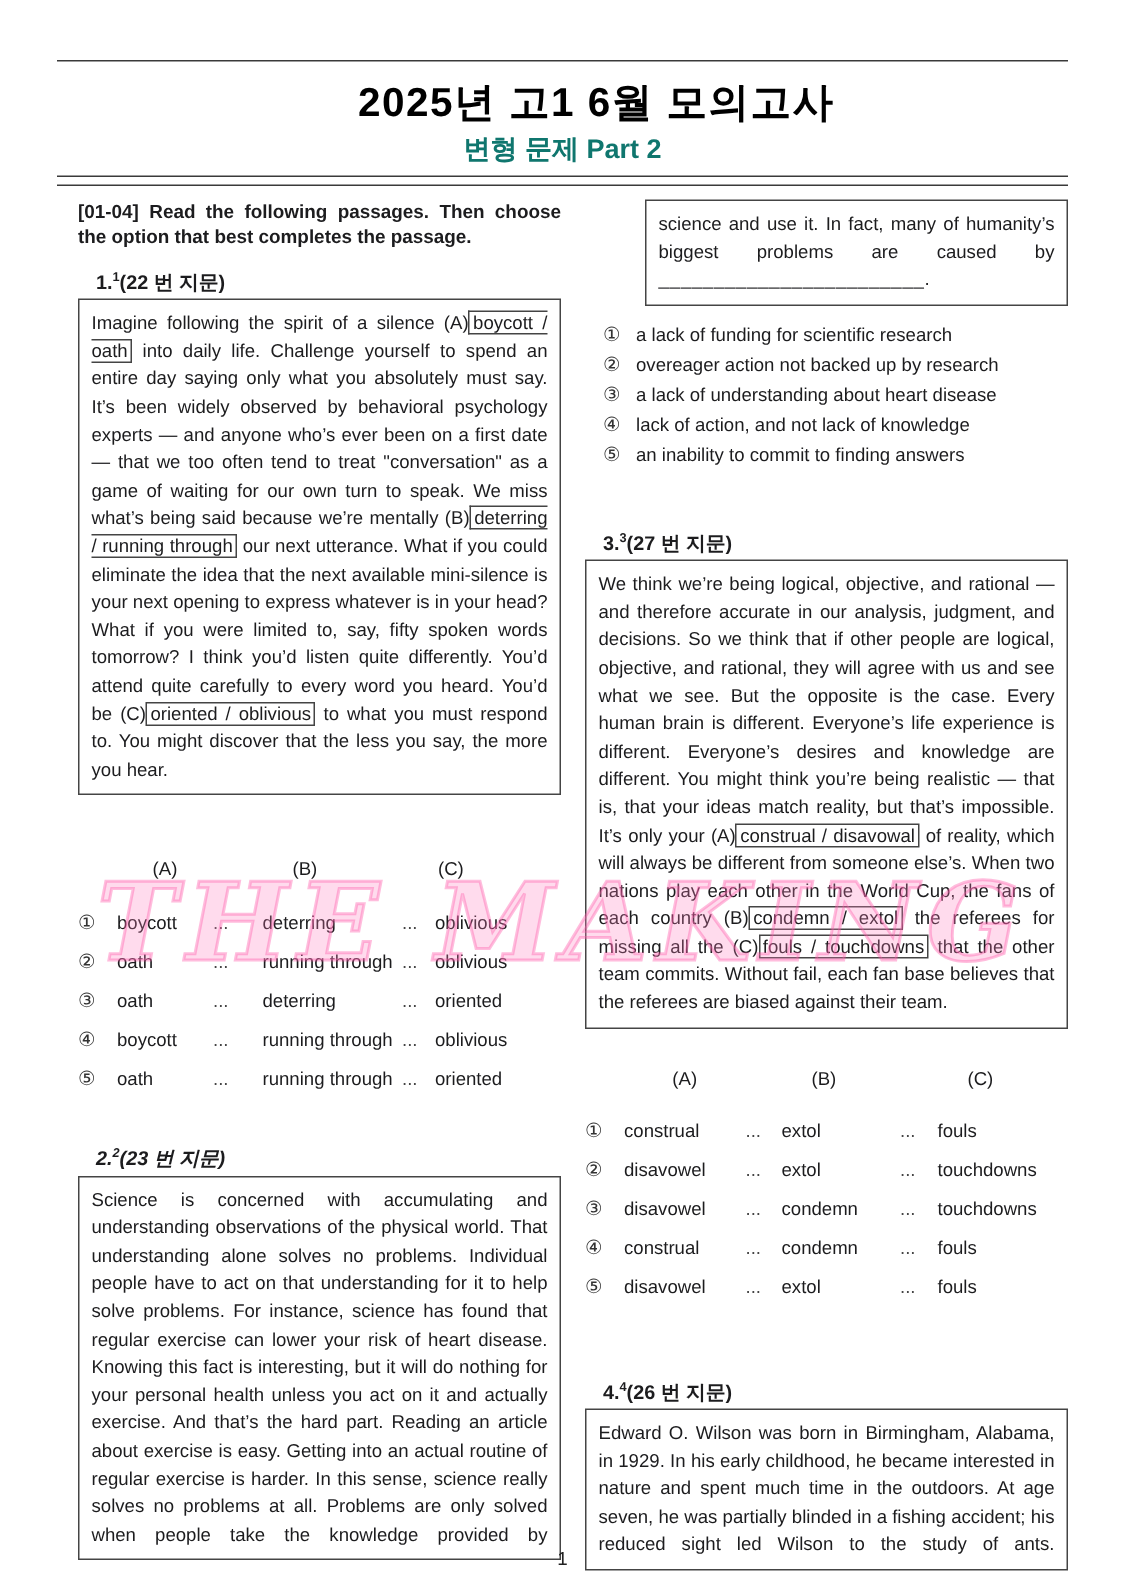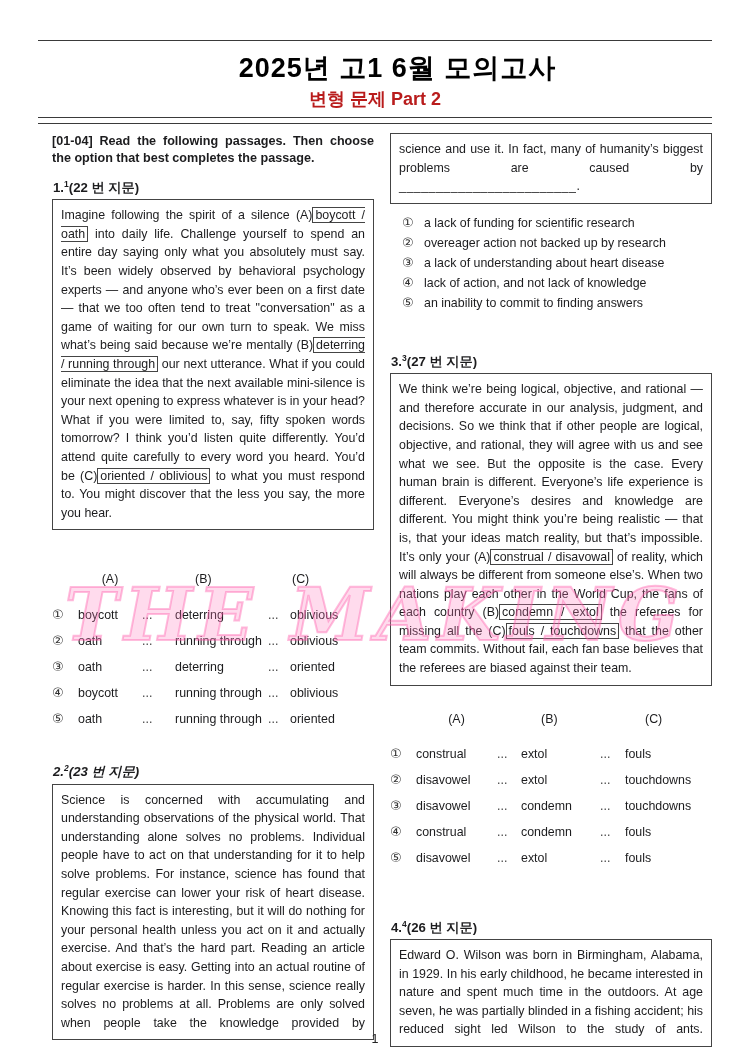--- a/index.html
+++ b/index.html
@@ -14,7 +14,7 @@
   .title{position:absolute;top:50px;left:0;right:0;margin:0;text-align:center;
     font-size:27px;font-weight:bold;letter-spacing:1px;color:#000;padding-left:45px;}
   .subtitle{position:absolute;top:87px;left:0;right:0;margin:0;text-align:center;
-    font-size:18px;font-weight:bold;color:#b91c1c;}
+    font-size:18px;font-weight:bold;color:#0f766e;}
 
   .col{position:absolute;width:322px;font-size:12.4px;line-height:18.6px;}
   .col-left{left:52px;top:133px;}

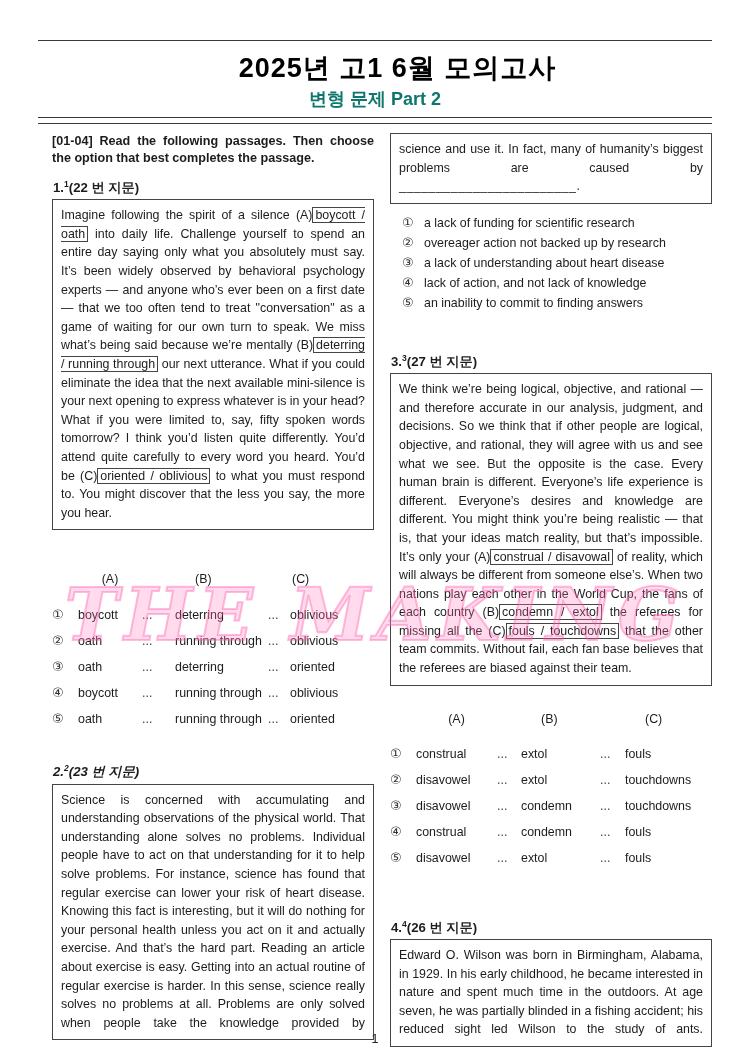--- a/index.html
+++ b/index.html
@@ -30,7 +30,7 @@
   .wordbox{border:1px solid #444;padding:0 2px;}
   .blank{letter-spacing:0.5px;white-space:nowrap;}
 
-  .contin{margin-top:5px;}
+  .contin{margin-top:5px;margin-left:40px;}
 
   .options{margin:10px 0 0 12px;}
   .option{display:grid;grid-template-columns:22px 1fr;align-items:center;height:20px;}

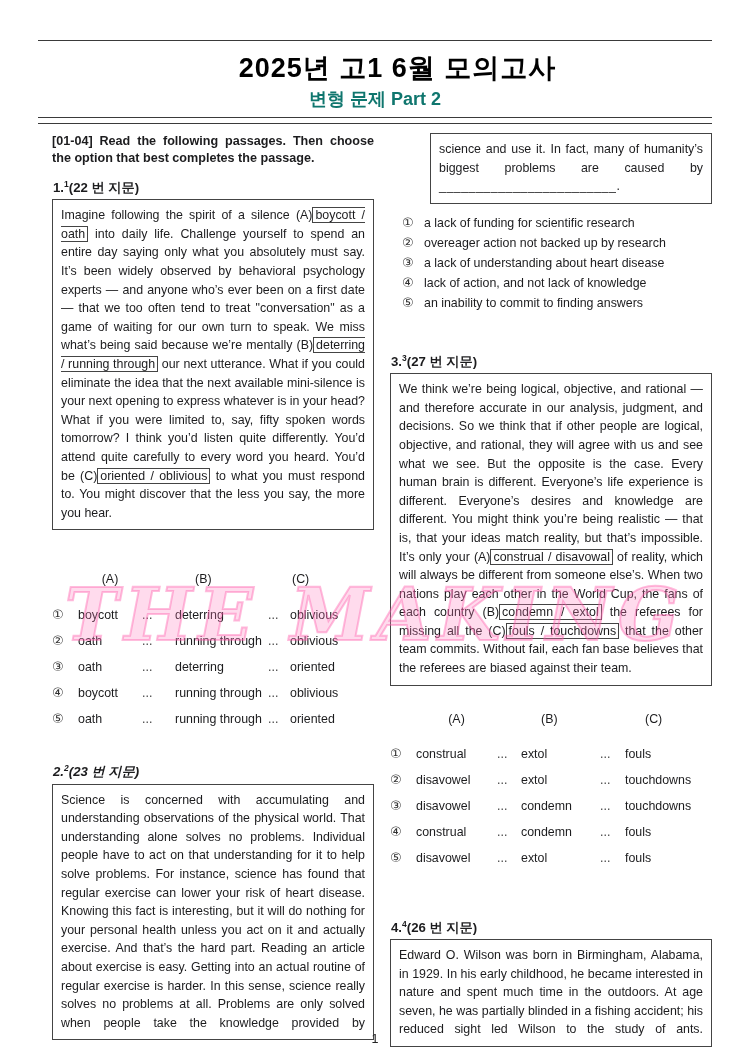--- a/index.html
+++ b/index.html
@@ -22,7 +22,7 @@
 
   .instructions{margin:0 0 8px 0;font-weight:bold;font-size:12.6px;line-height:17.4px;text-align:justify;}
 
-  .q-header{font-weight:bold;font-size:13.2px;margin:8px 0 3px 1px;line-height:16px;}
+  .q-header{font-weight:bold;font-size:13.2px;margin:8px 0 3px 12px;line-height:16px;}
   .q-header sup{font-size:8.5px;}
 
   .passage{border:1.2px solid #444;padding:6px 8px 7px 8px;text-align:justify;background:#fff;}

